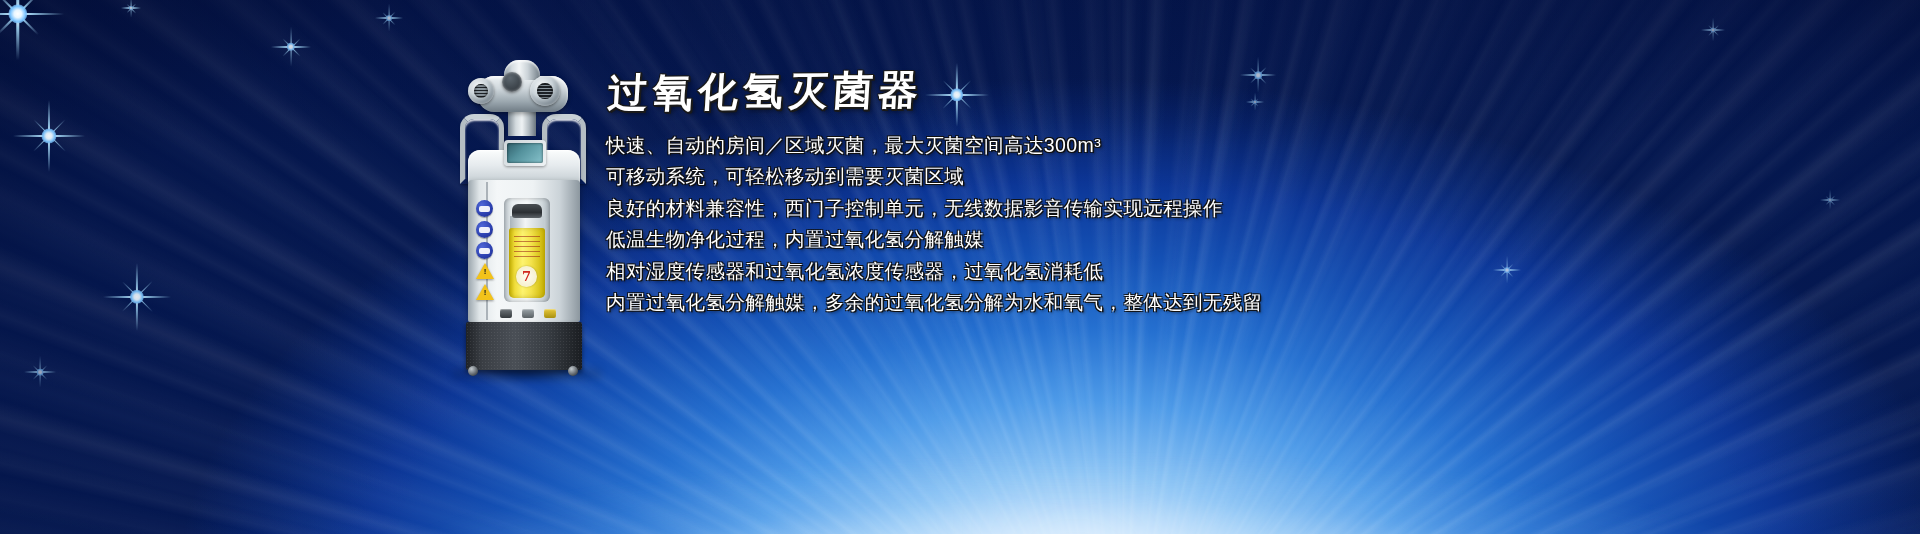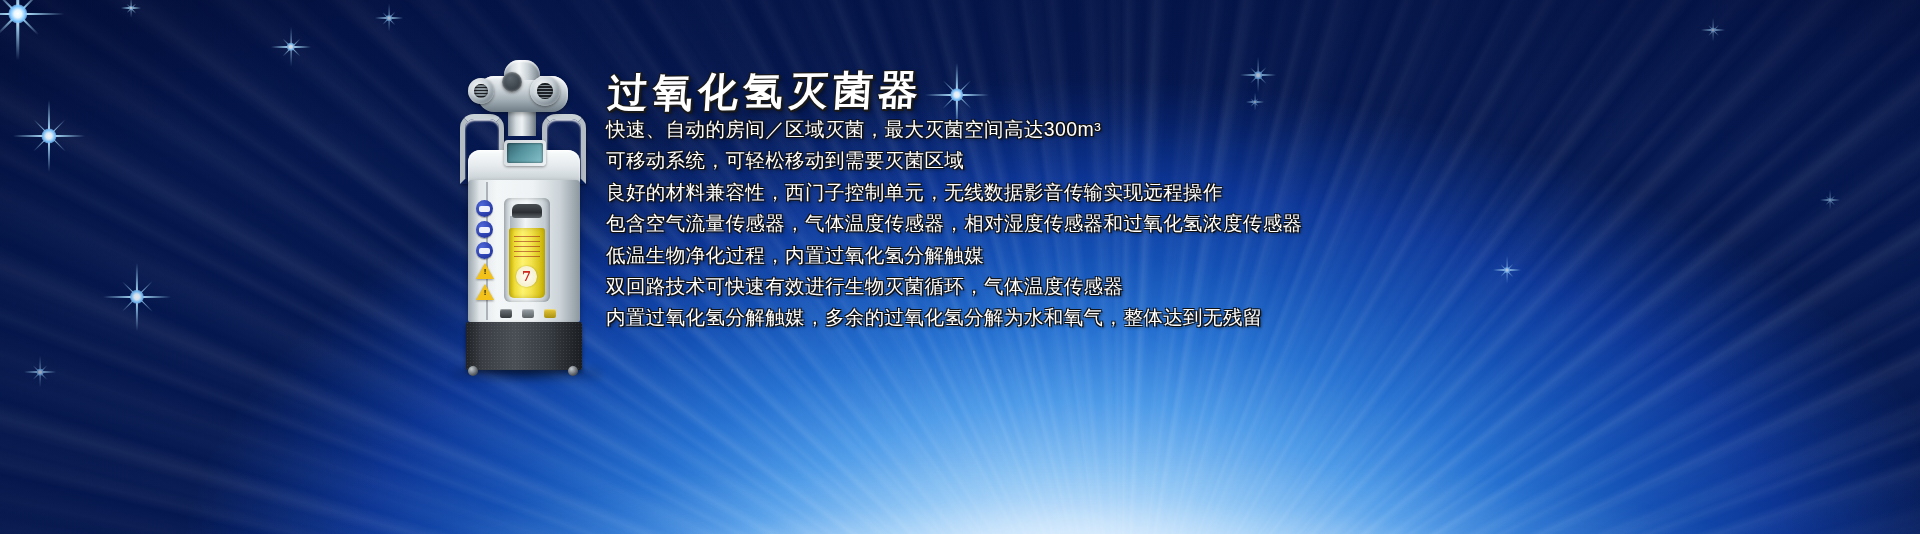--- a/index.html
+++ b/index.html
@@ -136,6 +136,7 @@
   .features {
     position: absolute;
     white-space: nowrap;
+    margin-top: 16px;
   }
   .feat {
     color: #ffffff;

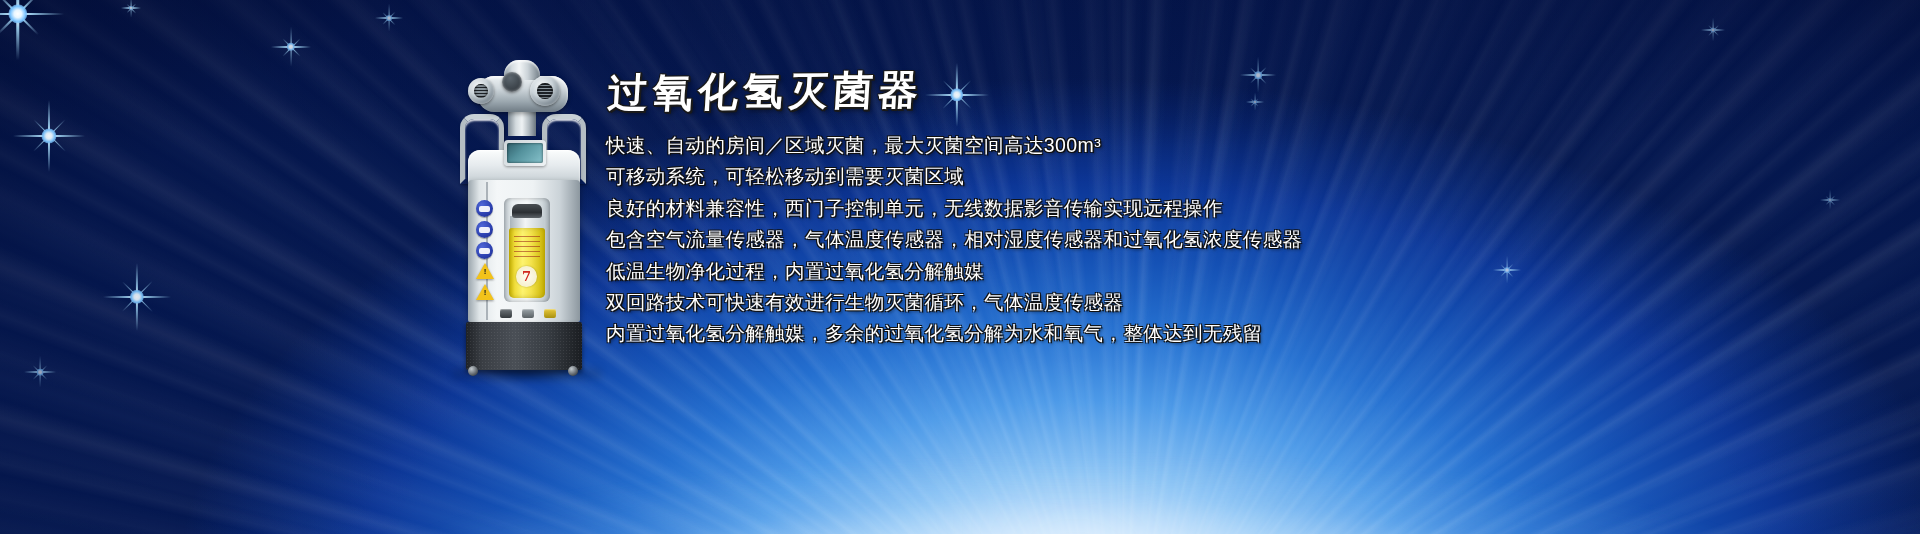--- a/index.html
+++ b/index.html
@@ -571,7 +571,6 @@
       <div class="feat">快速、自动的房间／区域灭菌，最大灭菌空间高达300m³</div>
       <div class="feat">可移动系统，可轻松移动到需要灭菌区域</div>
       <div class="feat">良好的材料兼容性，西门子控制单元，无线数据影音传输实现远程操作</div>
-      <div class="feat">包含空气流量传感器，气体温度传感器，相对湿度传感器和过氧化氢浓度传感器</div>
       <div class="feat">低温生物净化过程，内置过氧化氢分解触媒</div>
       <div class="feat">双回路技术可快速有效进行生物灭菌循环，气体温度传感器</div>
       <div class="feat">内置过氧化氢分解触媒，多余的过氧化氢分解为水和氧气，整体达到无残留</div>

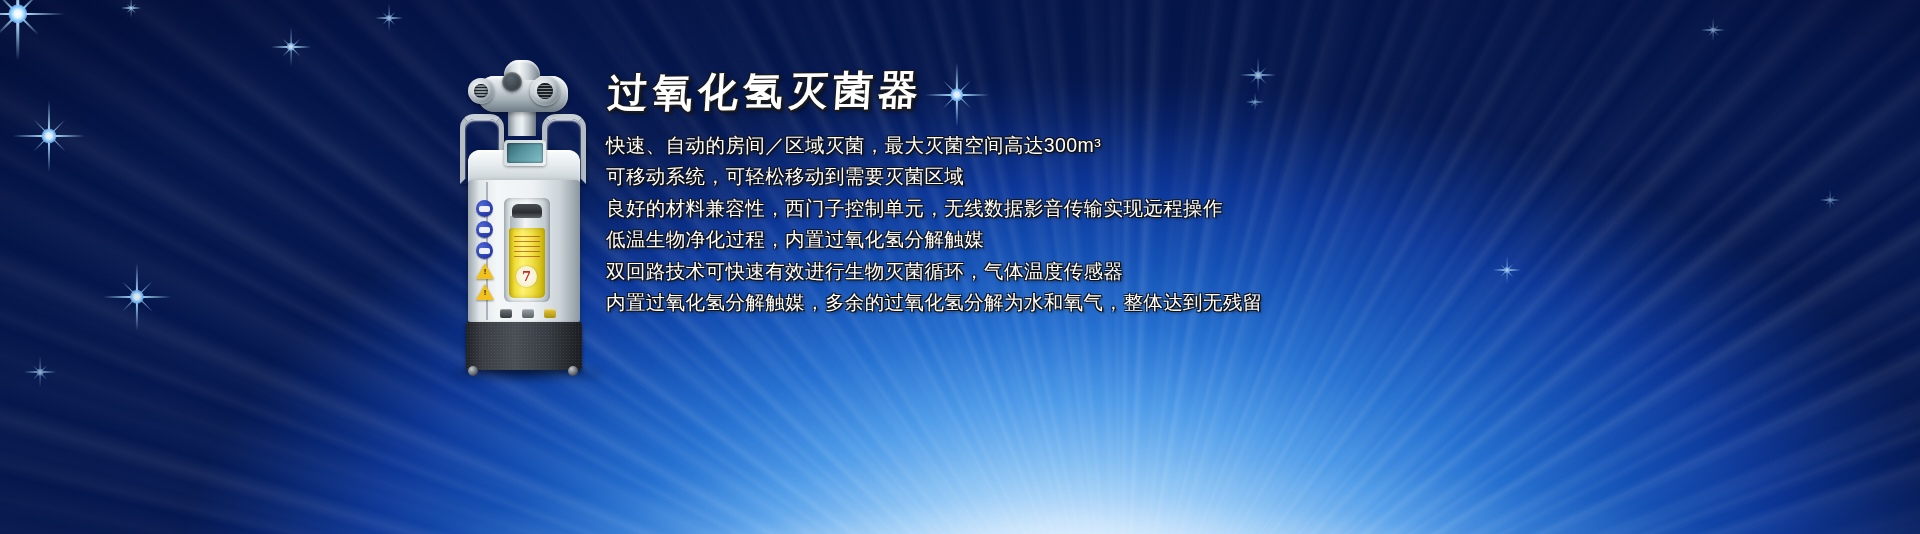--- a/index.html
+++ b/index.html
@@ -572,7 +572,7 @@
       <div class="feat">可移动系统，可轻松移动到需要灭菌区域</div>
       <div class="feat">良好的材料兼容性，西门子控制单元，无线数据影音传输实现远程操作</div>
       <div class="feat">低温生物净化过程，内置过氧化氢分解触媒</div>
-      <div class="feat">双回路技术可快速有效进行生物灭菌循环，气体温度传感器</div>
+      <div class="feat">相对湿度传感器和过氧化氢浓度传感器，过氧化氢消耗低</div>
       <div class="feat">内置过氧化氢分解触媒，多余的过氧化氢分解为水和氧气，整体达到无残留</div>
     </div>
 

